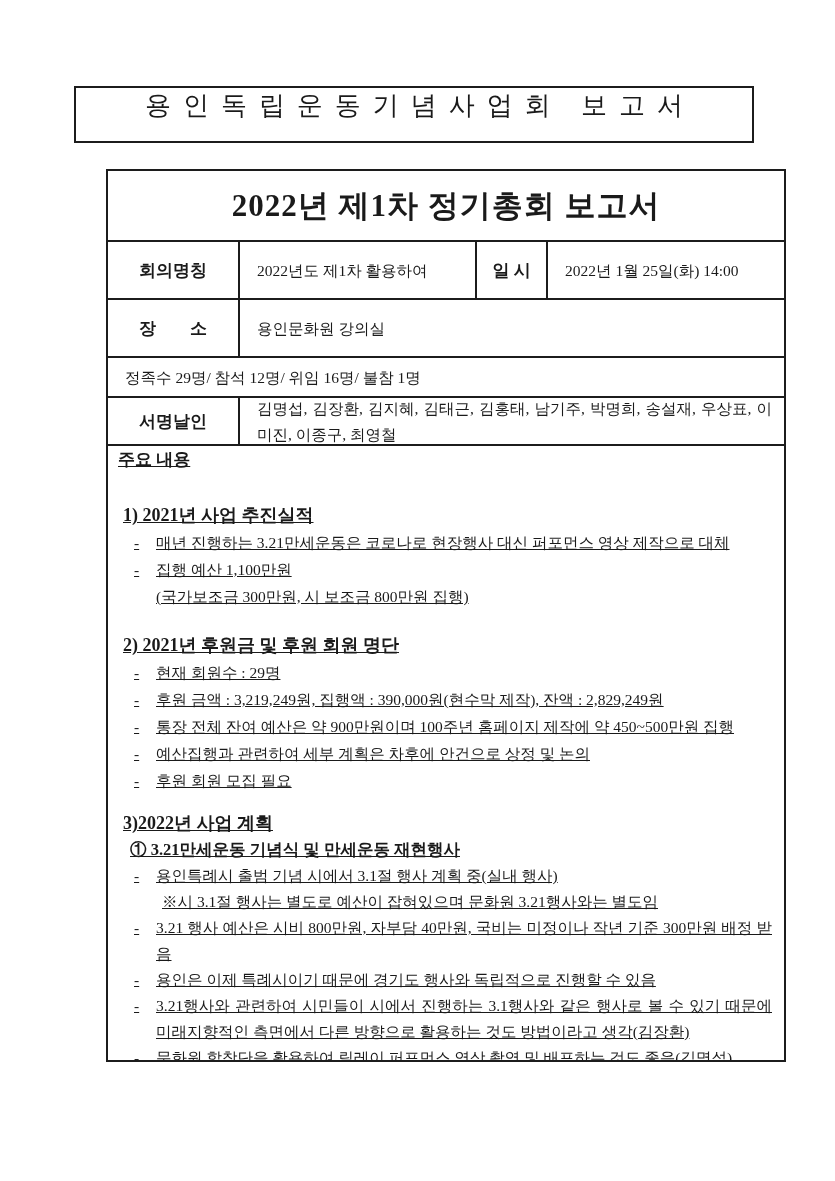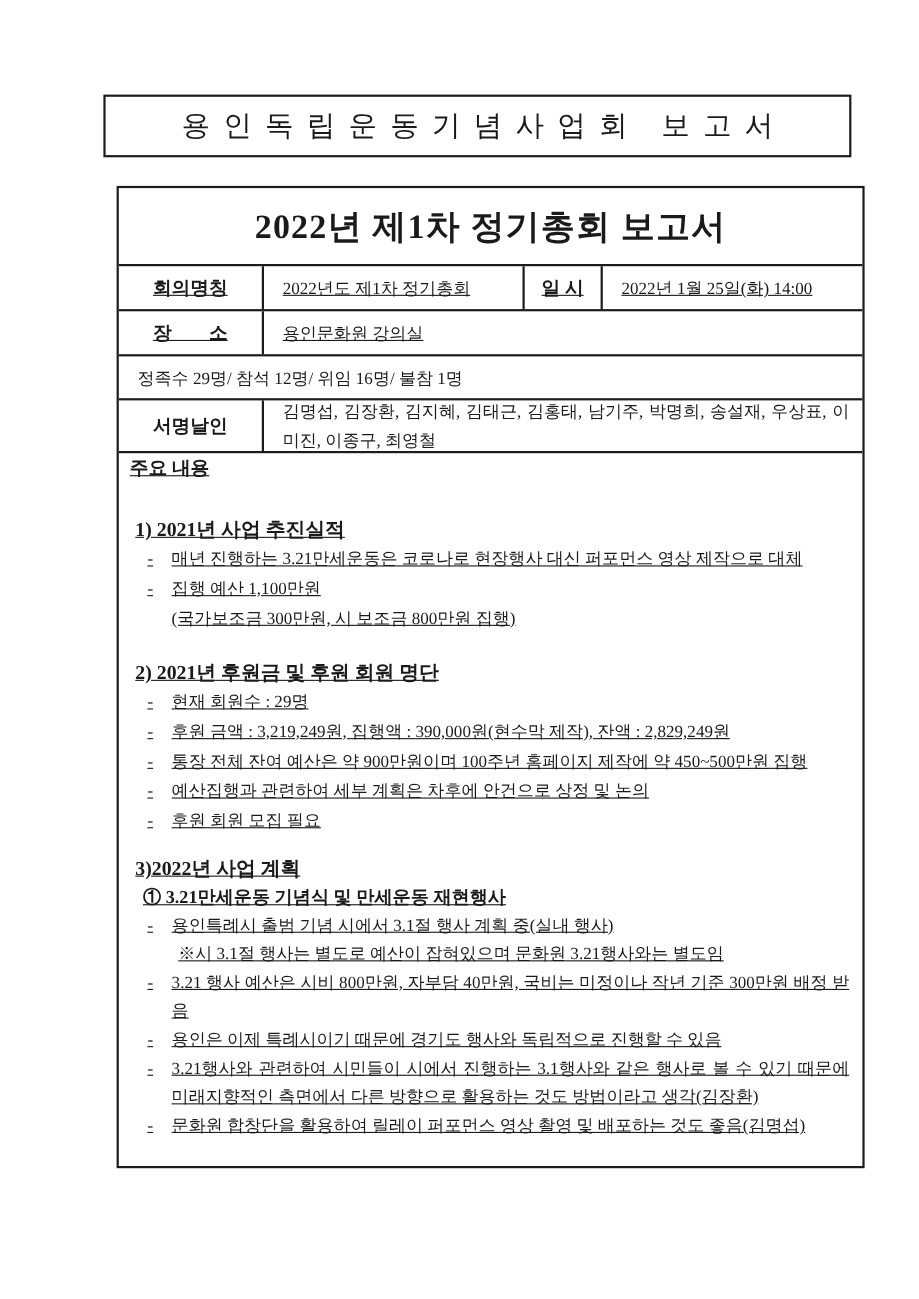--- a/index.html
+++ b/index.html
@@ -15,9 +15,9 @@
 
   
   .org-box {
-    position:absolute; left:94px; top:86px; width:680px; height:57px;
+    position:absolute; left:74px; top:86px; width:680px; height:57px;
     border:2px solid #1c1c1c;
-    display:flex; align-items:center; justify-content:center;
+    display:flex; justify-content:center;
   }
   .org-box span {
     font-size:26px; letter-spacing:0.46em; text-indent:0.46em;

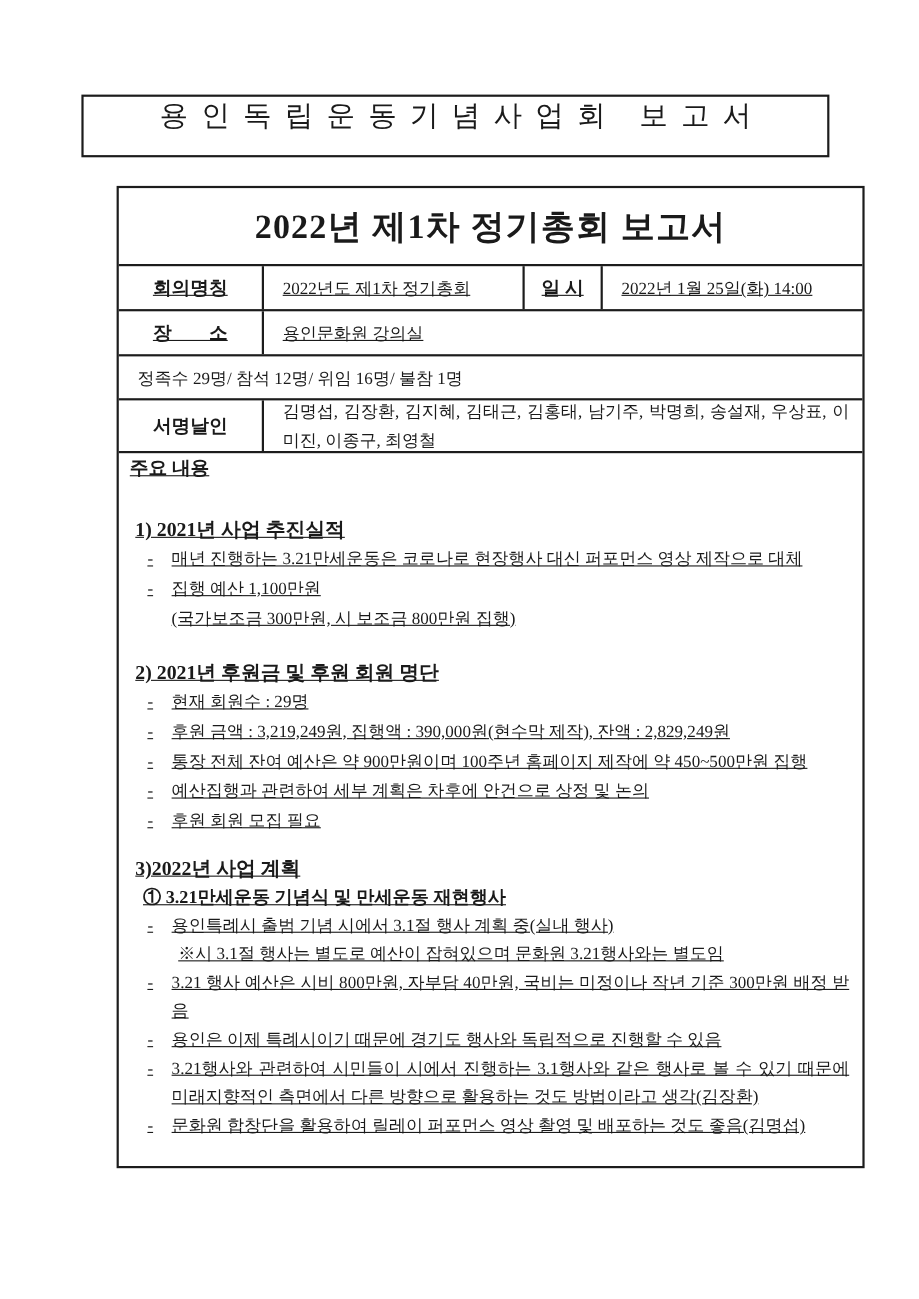--- a/index.html
+++ b/index.html
@@ -39,7 +39,7 @@
   .title-row h1 { font-size:31px; font-weight:600; letter-spacing:1px; white-space:nowrap; }
 
   .meta-row { display:flex; border-bottom:2px solid #1c1c1c; }
-  .r41 { height:41px;text-decoration:underline; } .r40 { height:40px; } .r60 { height:48px; }
+  .r41 { height:58px; } .r40 { height:40px; } .r60 { height:48px; }
   .cell { display:flex; align-items:center; }
   .cell.label {
     justify-content:center; font-weight:bold; font-size:17px;

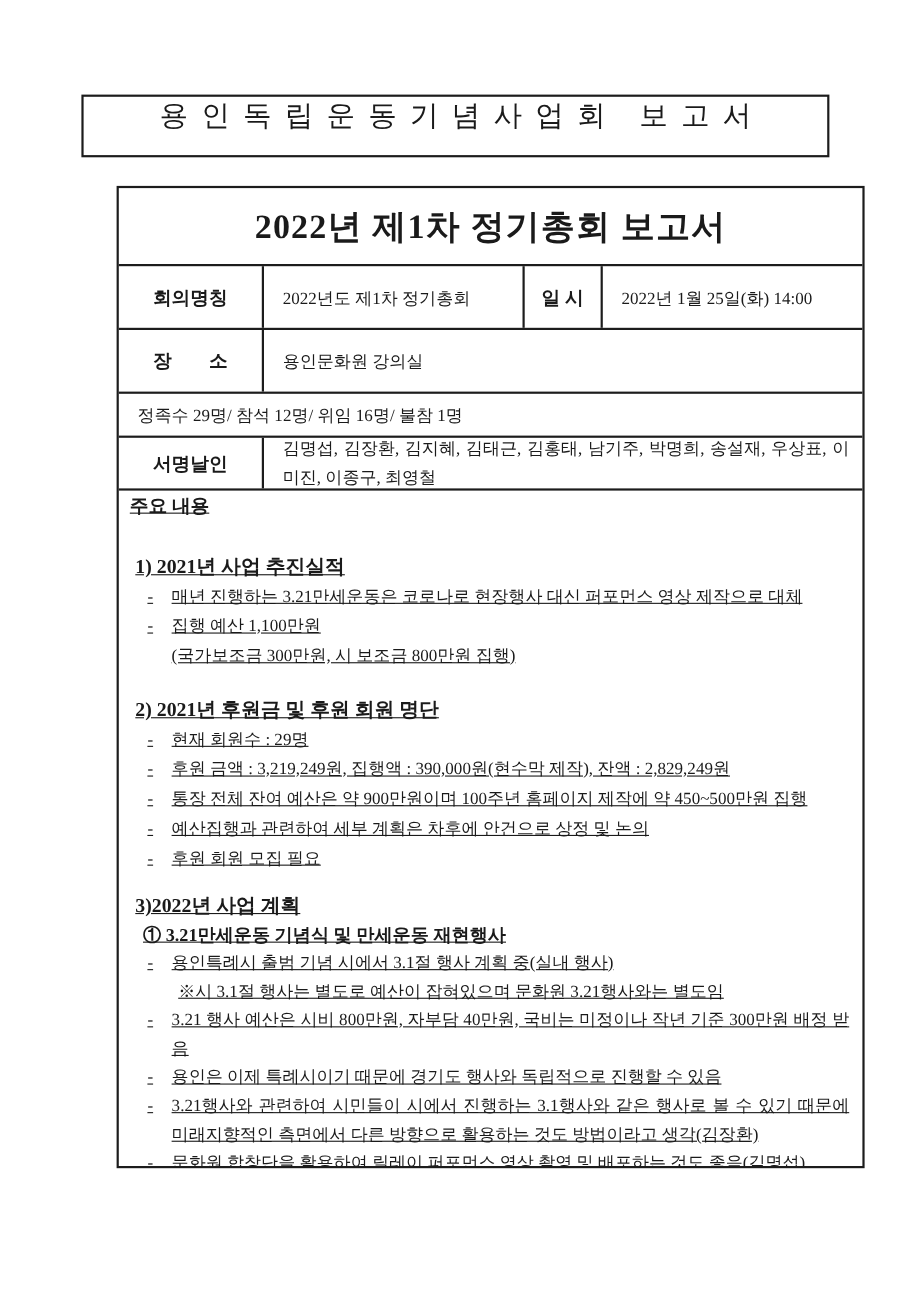--- a/index.html
+++ b/index.html
@@ -88,7 +88,7 @@
 
     <div class="meta-row r41">
       <div class="cell label w1">회의명칭</div>
-      <div class="cell value w2">2022년도 제1차 정기총회</div>
+      <div class="cell value w2">2022년도 제1차 활용하여</div>
       <div class="cell label w3">일 시</div>
       <div class="cell value w4">2022년 1월 25일(화) 14:00</div>
     </div>

